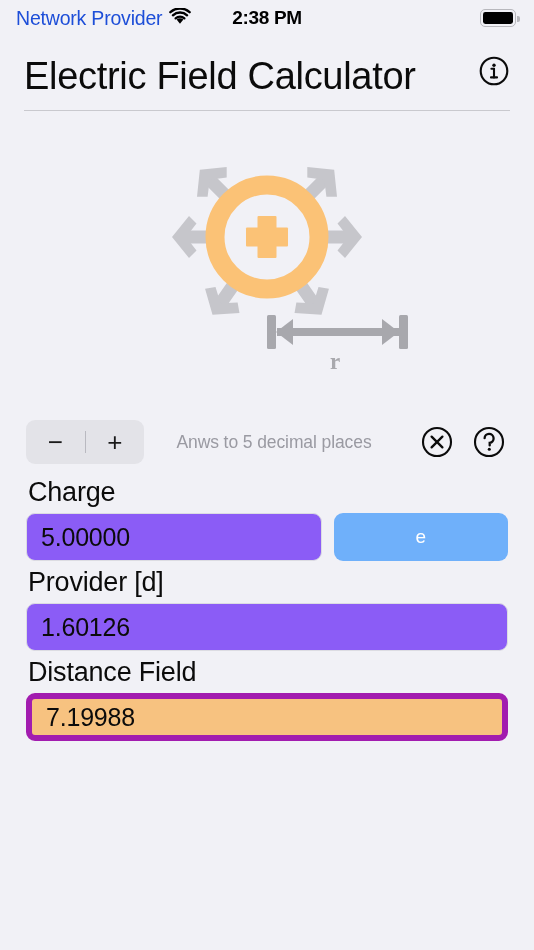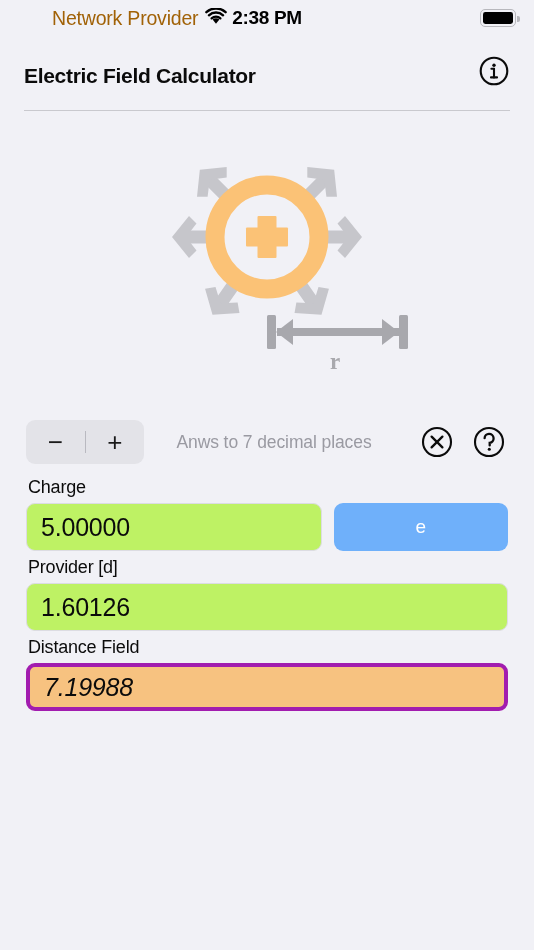--- a/index.html
+++ b/index.html
@@ -33,9 +33,8 @@
     align-items: center;
     gap: 7px;
     font-size: 19.5px;
-    color: #a16207;
+    color: #1d4ed8;
     letter-spacing: -0.2px;
-    margin-left: 36px;
   }
   .wifi-icon { display: block; }
   .status-center {

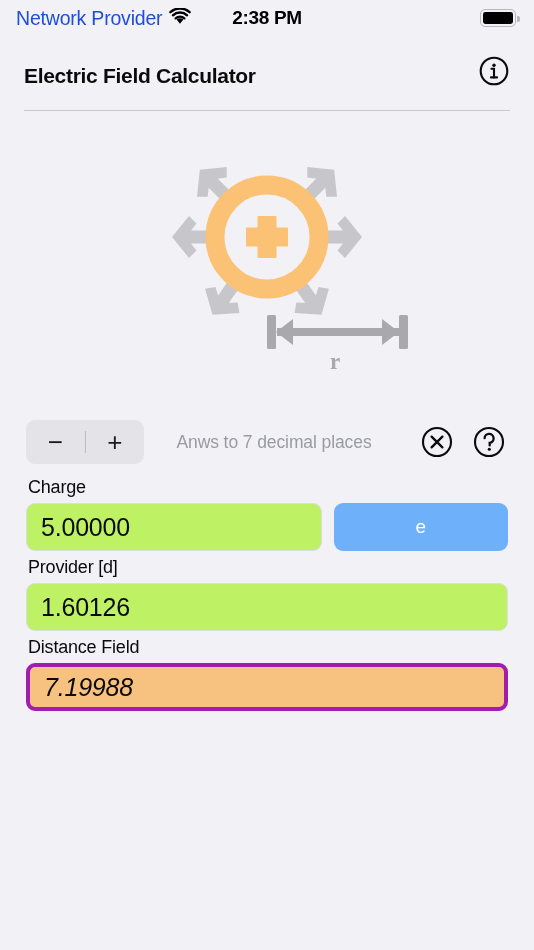--- a/index.html
+++ b/index.html
@@ -85,8 +85,8 @@
     height: 64px;
   }
   .app-title {
-    font-size: 21px;
-    font-weight: 700;
+    font-size: 38px;
+    font-weight: 400;
     color: #0b0b0b;
     letter-spacing: -0.3px;
     white-space: nowrap;

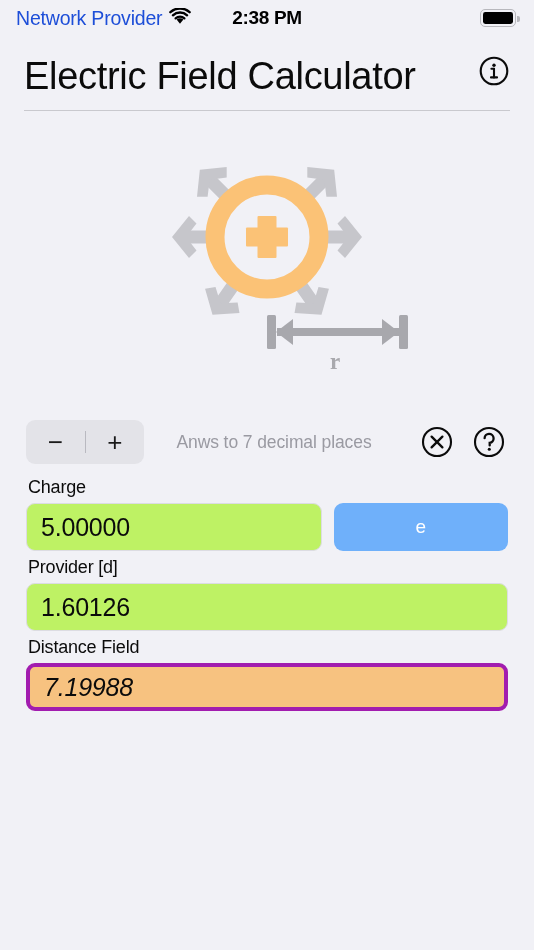--- a/index.html
+++ b/index.html
@@ -327,7 +327,7 @@
       <div class="stepper-divider"></div>
       <div class="stepper-btn">+</div>
     </div>
-    <div class="hint-text">Anws to 7 decimal places</div>
+    <div class="hint-text">Anws to 5 decimal places</div>
     <div class="round-icon-btn">
       <svg width="34" height="34" viewBox="0 0 34 34">
         <circle cx="17" cy="17" r="14" fill="none" stroke="#0b0b0b" stroke-width="2.1"></circle>

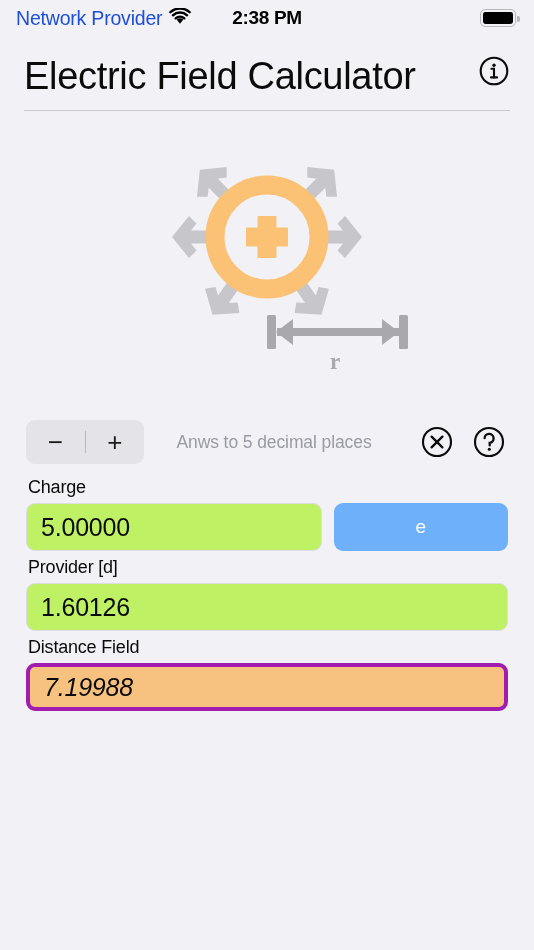--- a/index.html
+++ b/index.html
@@ -173,7 +173,7 @@
   }
   .field-group { margin-bottom: 6px; }
   .field-label {
-    font-size: 18px;
+    font-size: 27px;
     color: #0b0b0b;
     margin: 0 0 5px 2px;
     letter-spacing: -0.2px;

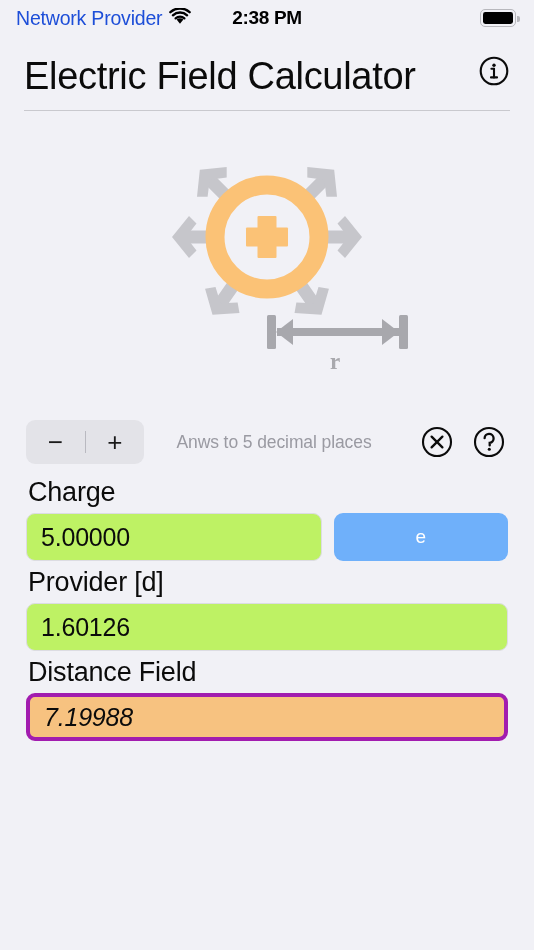--- a/index.html
+++ b/index.html
@@ -186,7 +186,7 @@
   .value-box {
     flex: 1;
     height: 48px;
-    background: #bef264;
+    background: #8b5cf6;
     border: 1px solid #dcdce2;
     border-radius: 9px;
     display: flex;

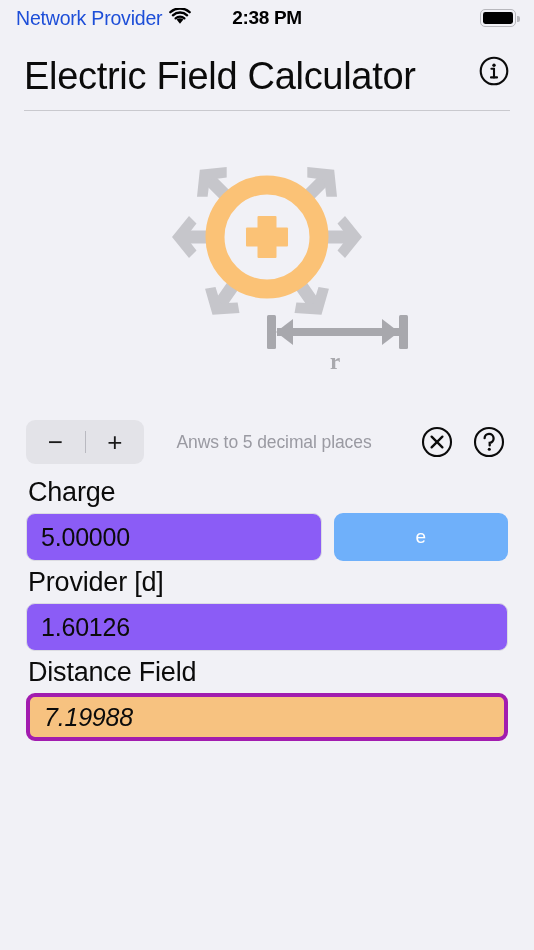--- a/index.html
+++ b/index.html
@@ -199,8 +199,7 @@
   }
   .value-box.result {
     background: #f7c280;
-    border: 4px solid #a21caf;
-    font-style: italic;
+    border: 6px solid #a21caf;
   }
   .unit-btn {
     width: 174px;

